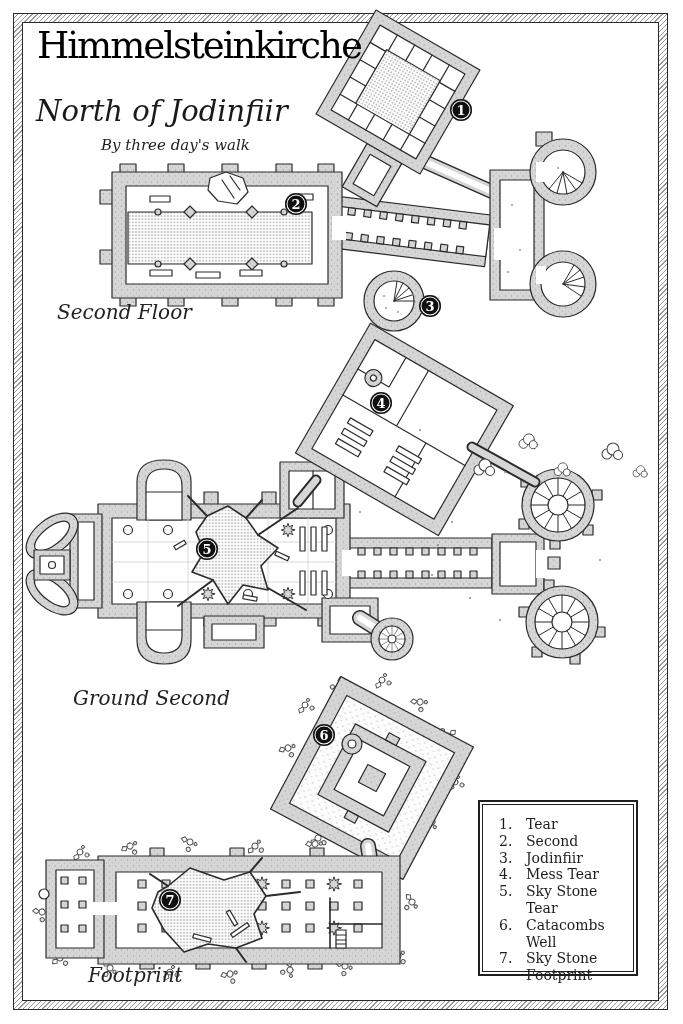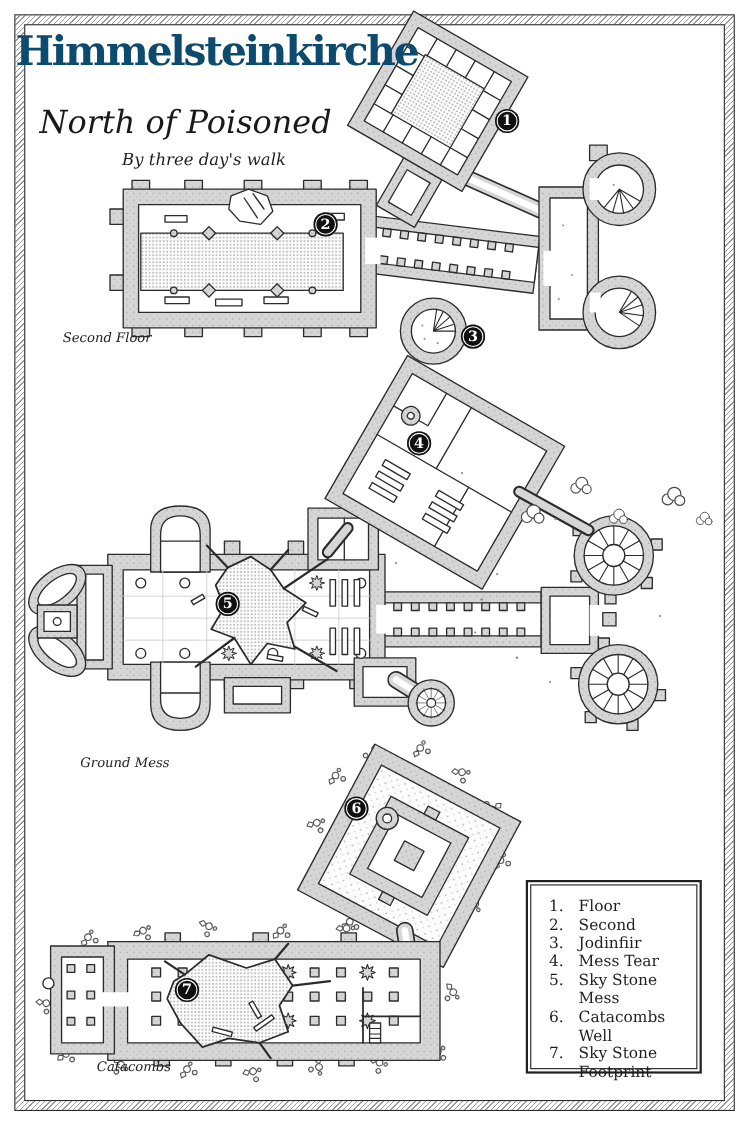--- a/index.html
+++ b/index.html
@@ -12,7 +12,7 @@
     background:repeating-linear-gradient(135deg,#ffffff 0 2.5px,#9a9a9a 2.5px 3.4px)}
   .frame-inner{position:absolute;inset:8px;background:#fff;border:1px solid #2a2a2a}
   svg.map{position:absolute;left:0;top:0}
-  .title{left:14px;top:24px;font-size:37px;font-weight:bold;letter-spacing:-2px;color:#0c4a6e}
+  .title{left:37px;top:24px;font-size:37px;font-weight:normal;letter-spacing:-2px;color:#000000}
   .subtitle{left:36px;top:94px;font-size:29px;font-style:italic;color:#191919}
   .note{left:111px;top:136px;font-size:15px;font-style:italic}
   .floor-label{font-size:12px;font-style:italic;color:#222}

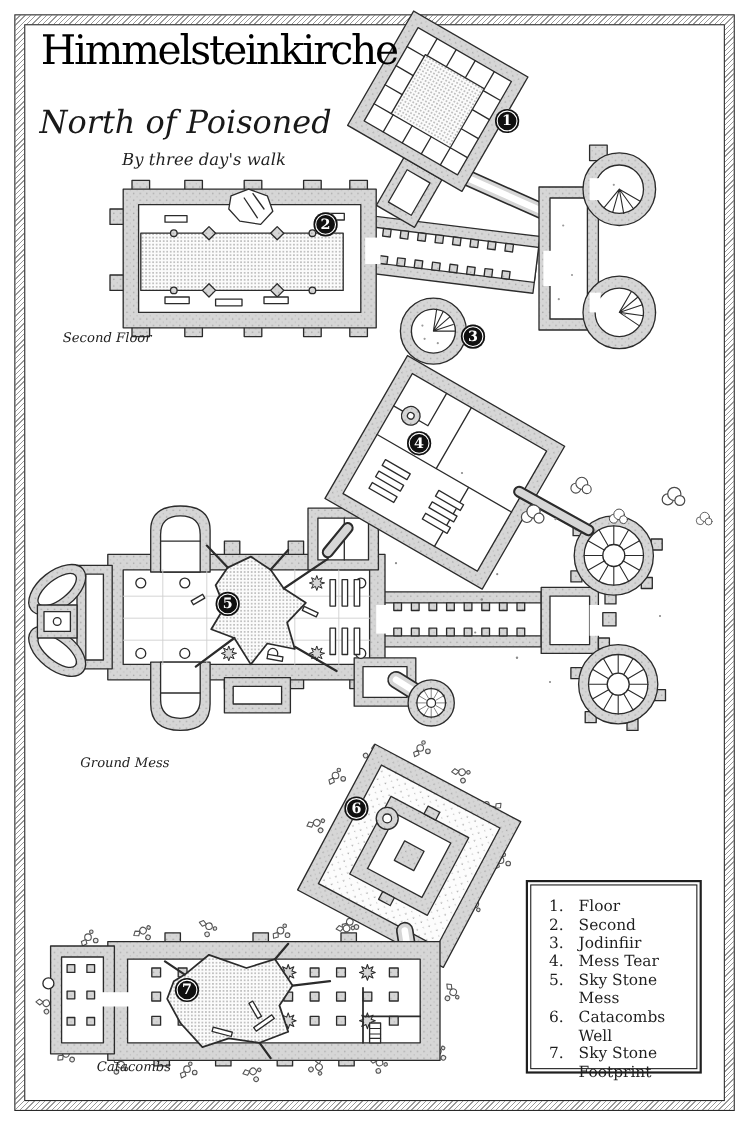--- a/index.html
+++ b/index.html
@@ -498,7 +498,7 @@
 </svg>
 
 <div class="abs title">Himmelsteinkirche</div>
-<div class="abs subtitle">North of Poisoned</div>
+<div class="abs subtitle">North of Jodinfiir</div>
 <div class="abs note">By three day's walk</div>
 
 <div class="abs floor-label" style="left:57px;top:300px">Second Floor</div>

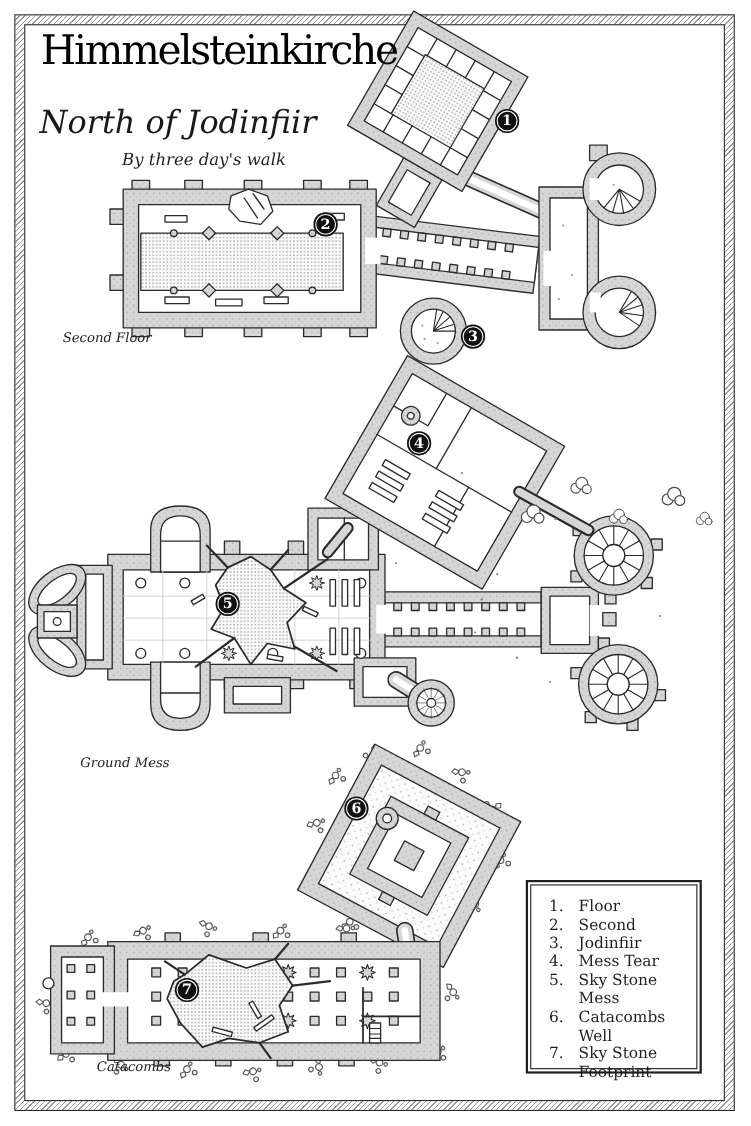--- a/index.html
+++ b/index.html
@@ -14,7 +14,7 @@
   svg.map{position:absolute;left:0;top:0}
   .title{left:37px;top:24px;font-size:37px;font-weight:normal;letter-spacing:-2px;color:#000000}
   .subtitle{left:36px;top:94px;font-size:29px;font-style:italic;color:#191919}
-  .note{left:111px;top:136px;font-size:15px;font-style:italic}
+  .note{left:101px;top:136px;font-size:15px;font-style:italic}
   .floor-label{font-size:12px;font-style:italic;color:#222}
   .marker{width:22px;height:22px;border-radius:50%;background:#101010;color:#fff;
     display:flex;align-items:center;justify-content:center;font-size:13px;font-weight:bold;

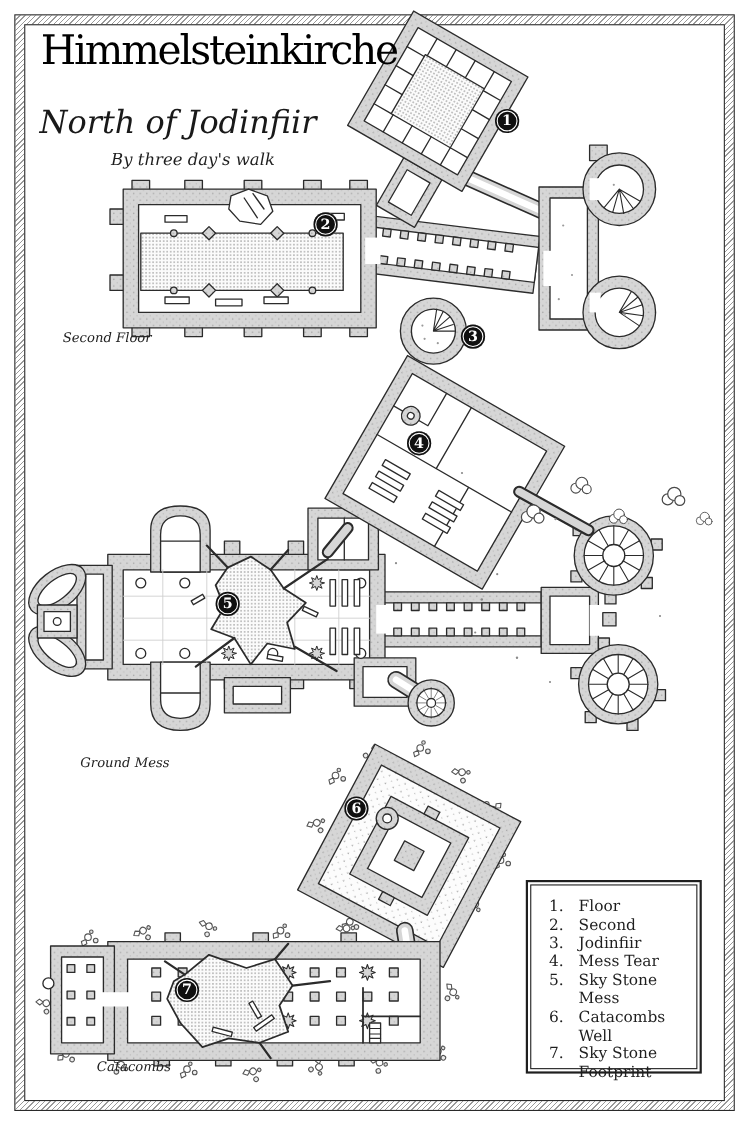--- a/index.html
+++ b/index.html
@@ -15,7 +15,7 @@
   .title{left:37px;top:24px;font-size:37px;font-weight:normal;letter-spacing:-2px;color:#000000}
   .subtitle{left:36px;top:94px;font-size:29px;font-style:italic;color:#191919}
   .note{left:101px;top:136px;font-size:15px;font-style:italic}
-  .floor-label{font-size:12px;font-style:italic;color:#222}
+  .floor-label{font-size:20px;font-style:italic;color:#222}
   .marker{width:22px;height:22px;border-radius:50%;background:#101010;color:#fff;
     display:flex;align-items:center;justify-content:center;font-size:13px;font-weight:bold;
     box-shadow:inset 0 0 0 1.5px #101010, inset 0 0 0 2.5px #ffffff;z-index:5}

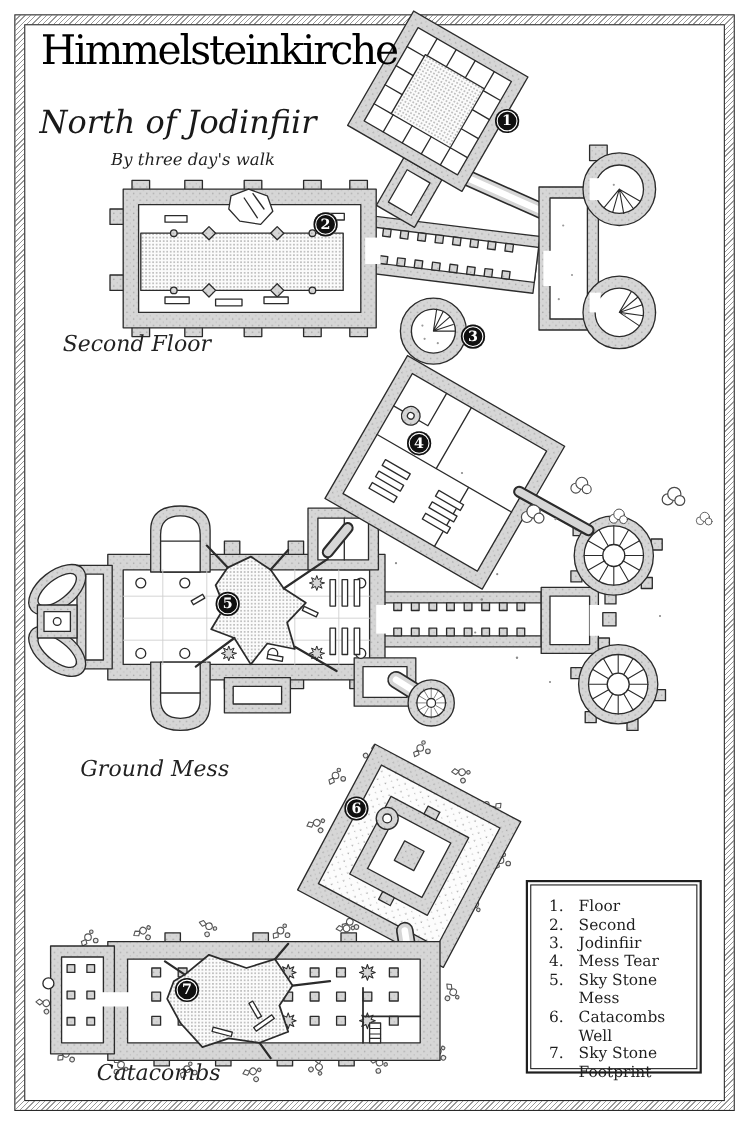--- a/index.html
+++ b/index.html
@@ -502,7 +502,7 @@
 <div class="abs note">By three day's walk</div>
 
 <div class="abs floor-label" style="left:57px;top:300px">Second Floor</div>
-<div class="abs floor-label" style="left:73px;top:686px">Ground Mess</div>
+<div class="abs floor-label" style="left:73px;top:686px">Ground Second</div>
 <div class="abs floor-label" style="left:88px;top:963px">Catacombs</div>
 
 <div class="abs marker" style="left:450px;top:99px">

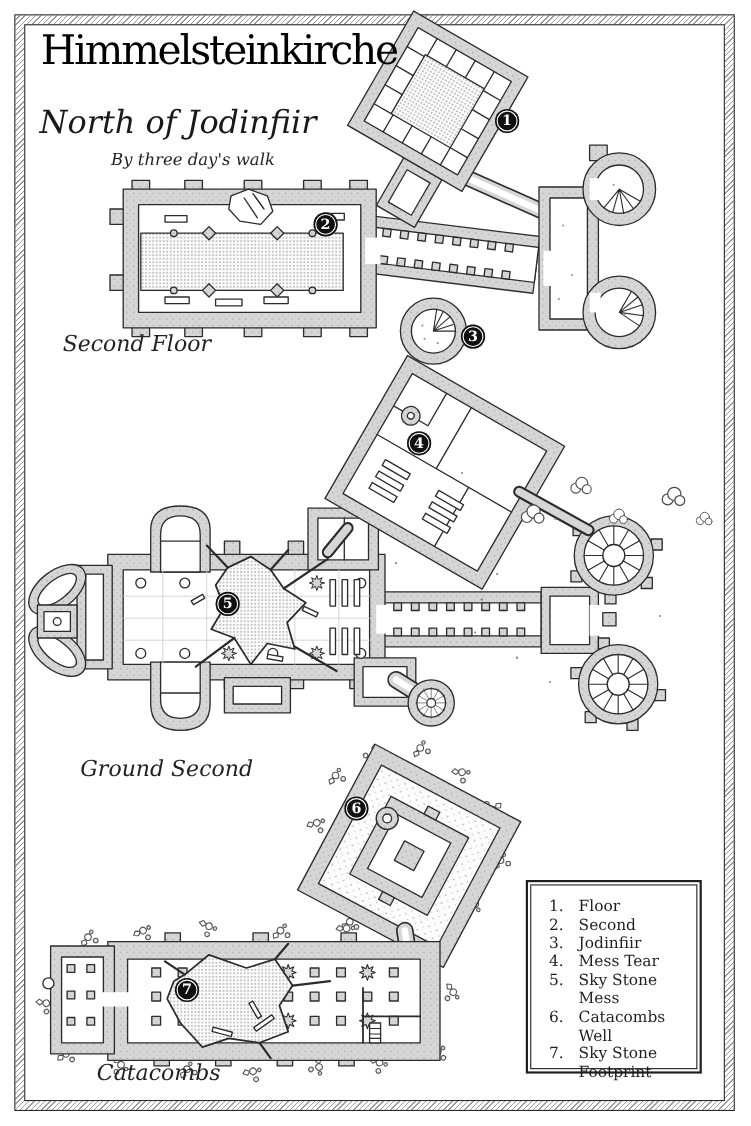--- a/index.html
+++ b/index.html
@@ -531,7 +531,7 @@
   <div class="legend-inner">
     <div class="legend-row">
       <span class="legend-num">1.</span>
-      <span class="legend-label">Floor</span>
+      <span class="legend-label">Tear</span>
     </div>
     <div class="legend-row">
       <span class="legend-num">2.</span>

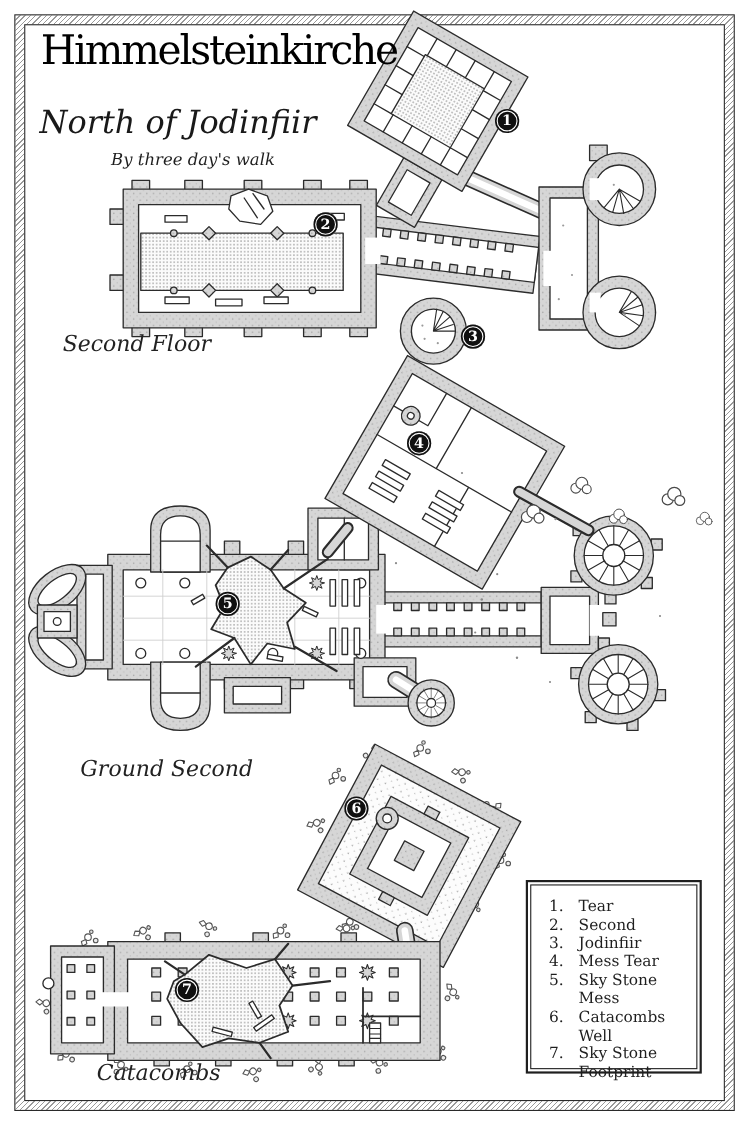--- a/index.html
+++ b/index.html
@@ -547,7 +547,7 @@
     </div>
     <div class="legend-row">
       <span class="legend-num">5.</span>
-      <span class="legend-label">Sky Stone Mess</span>
+      <span class="legend-label">Sky Stone Tear</span>
     </div>
     <div class="legend-row">
       <span class="legend-num">6.</span>

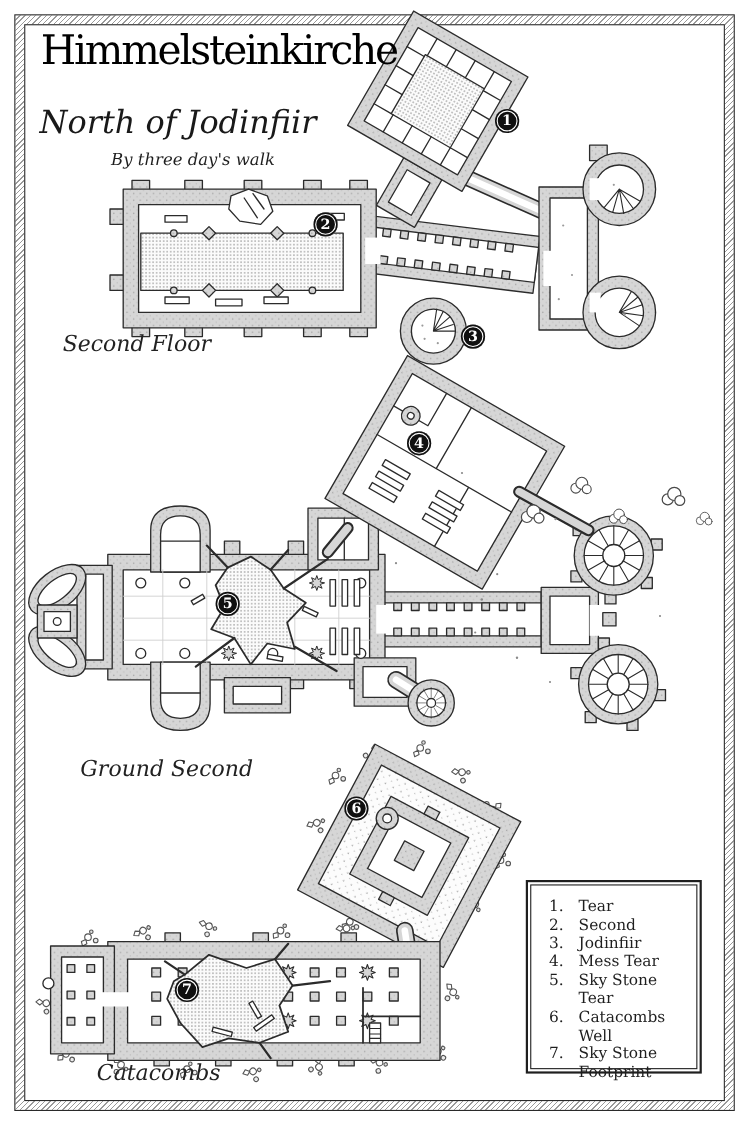--- a/index.html
+++ b/index.html
@@ -503,7 +503,7 @@
 
 <div class="abs floor-label" style="left:57px;top:300px">Second Floor</div>
 <div class="abs floor-label" style="left:73px;top:686px">Ground Second</div>
-<div class="abs floor-label" style="left:88px;top:963px">Catacombs</div>
+<div class="abs floor-label" style="left:88px;top:963px">Footprint</div>
 
 <div class="abs marker" style="left:450px;top:99px">
     <span>1</span>

